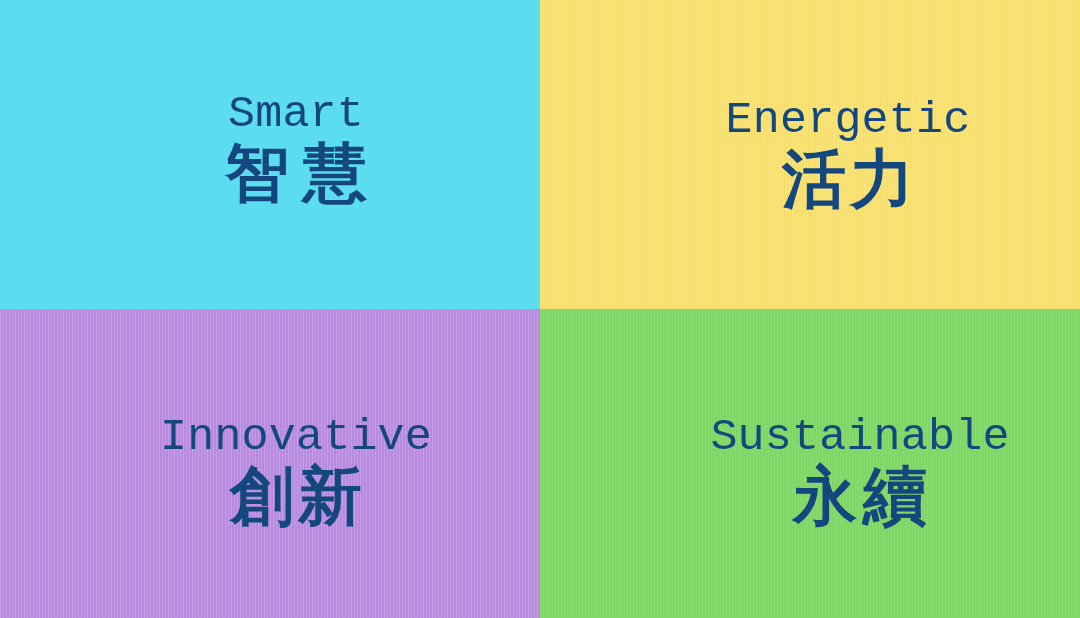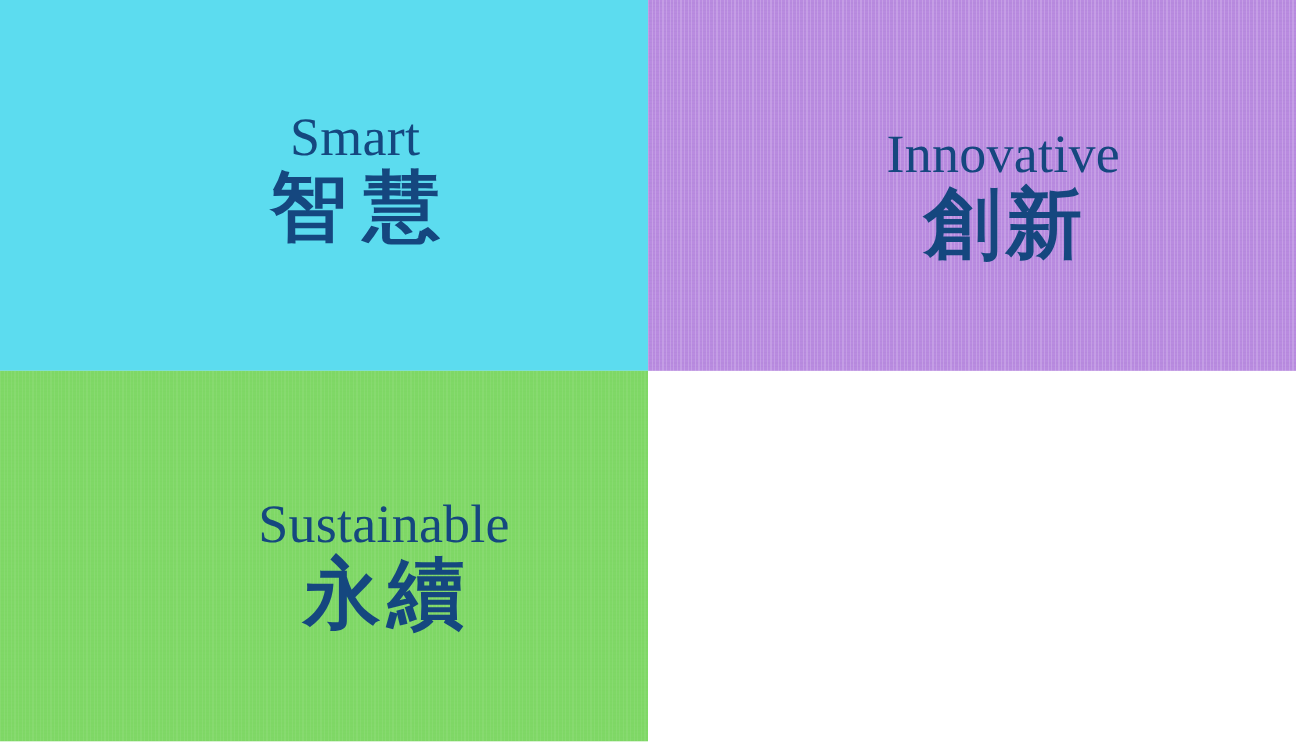--- a/index.html
+++ b/index.html
@@ -68,7 +68,7 @@
   .panel.q-br .stack { transform: translateX(36px) translateY(8px); }
 
   .label-en {
-    font-family: Liberation Serif, serif;
+    font-family: Liberation Mono, monospace;
     font-size: 45px;
     font-weight: 400;
     letter-spacing: 0.2px;

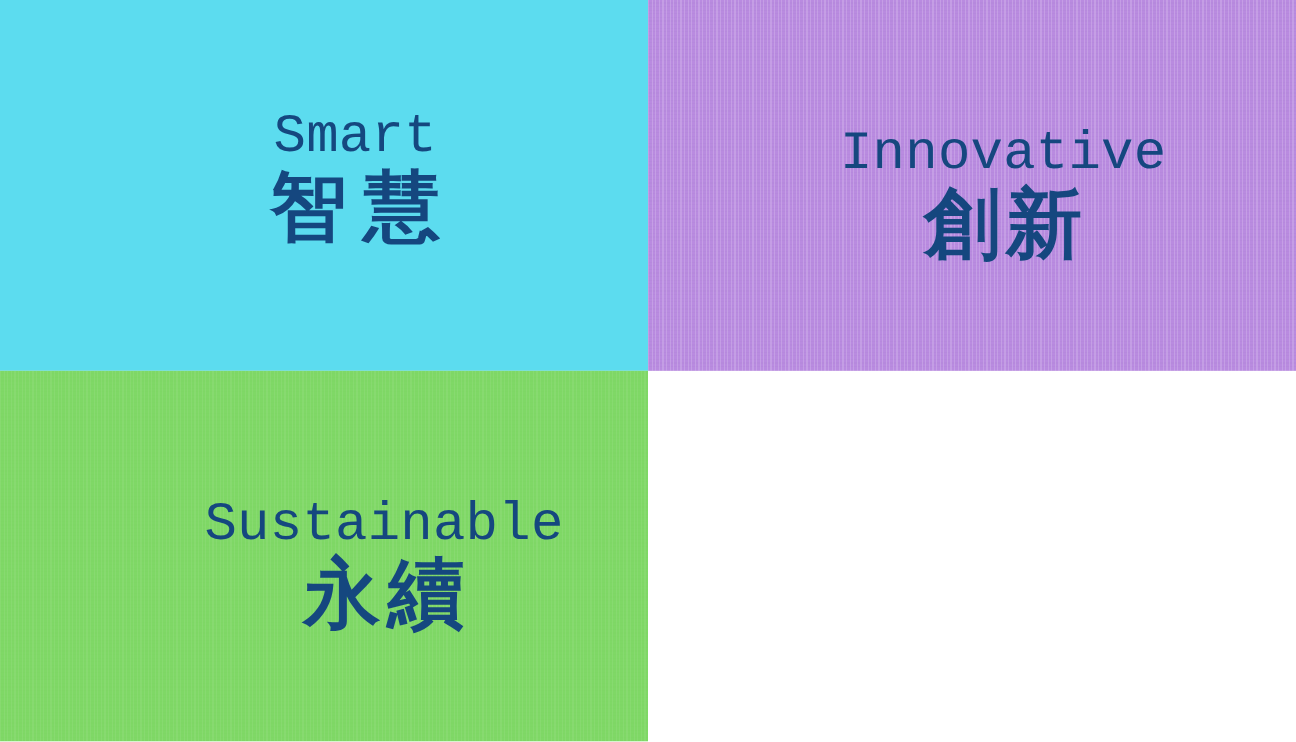--- a/index.html
+++ b/index.html
@@ -104,6 +104,13 @@
     </div>
   </div>
 
+  <div class="panel q-tr" style="background-color: rgb(248, 224, 106); color: rgb(21, 71, 127);">
+    <div class="texture"></div>
+    <div class="stack">
+      <span class="label-en">Energetic</span>
+      <span class="label-cjk">活力</span>
+    </div>
+  </div>
 
   <div class="panel q-bl" style="background-color: rgb(185, 139, 224); color: rgb(21, 71, 127);">
     <div class="texture"></div>

